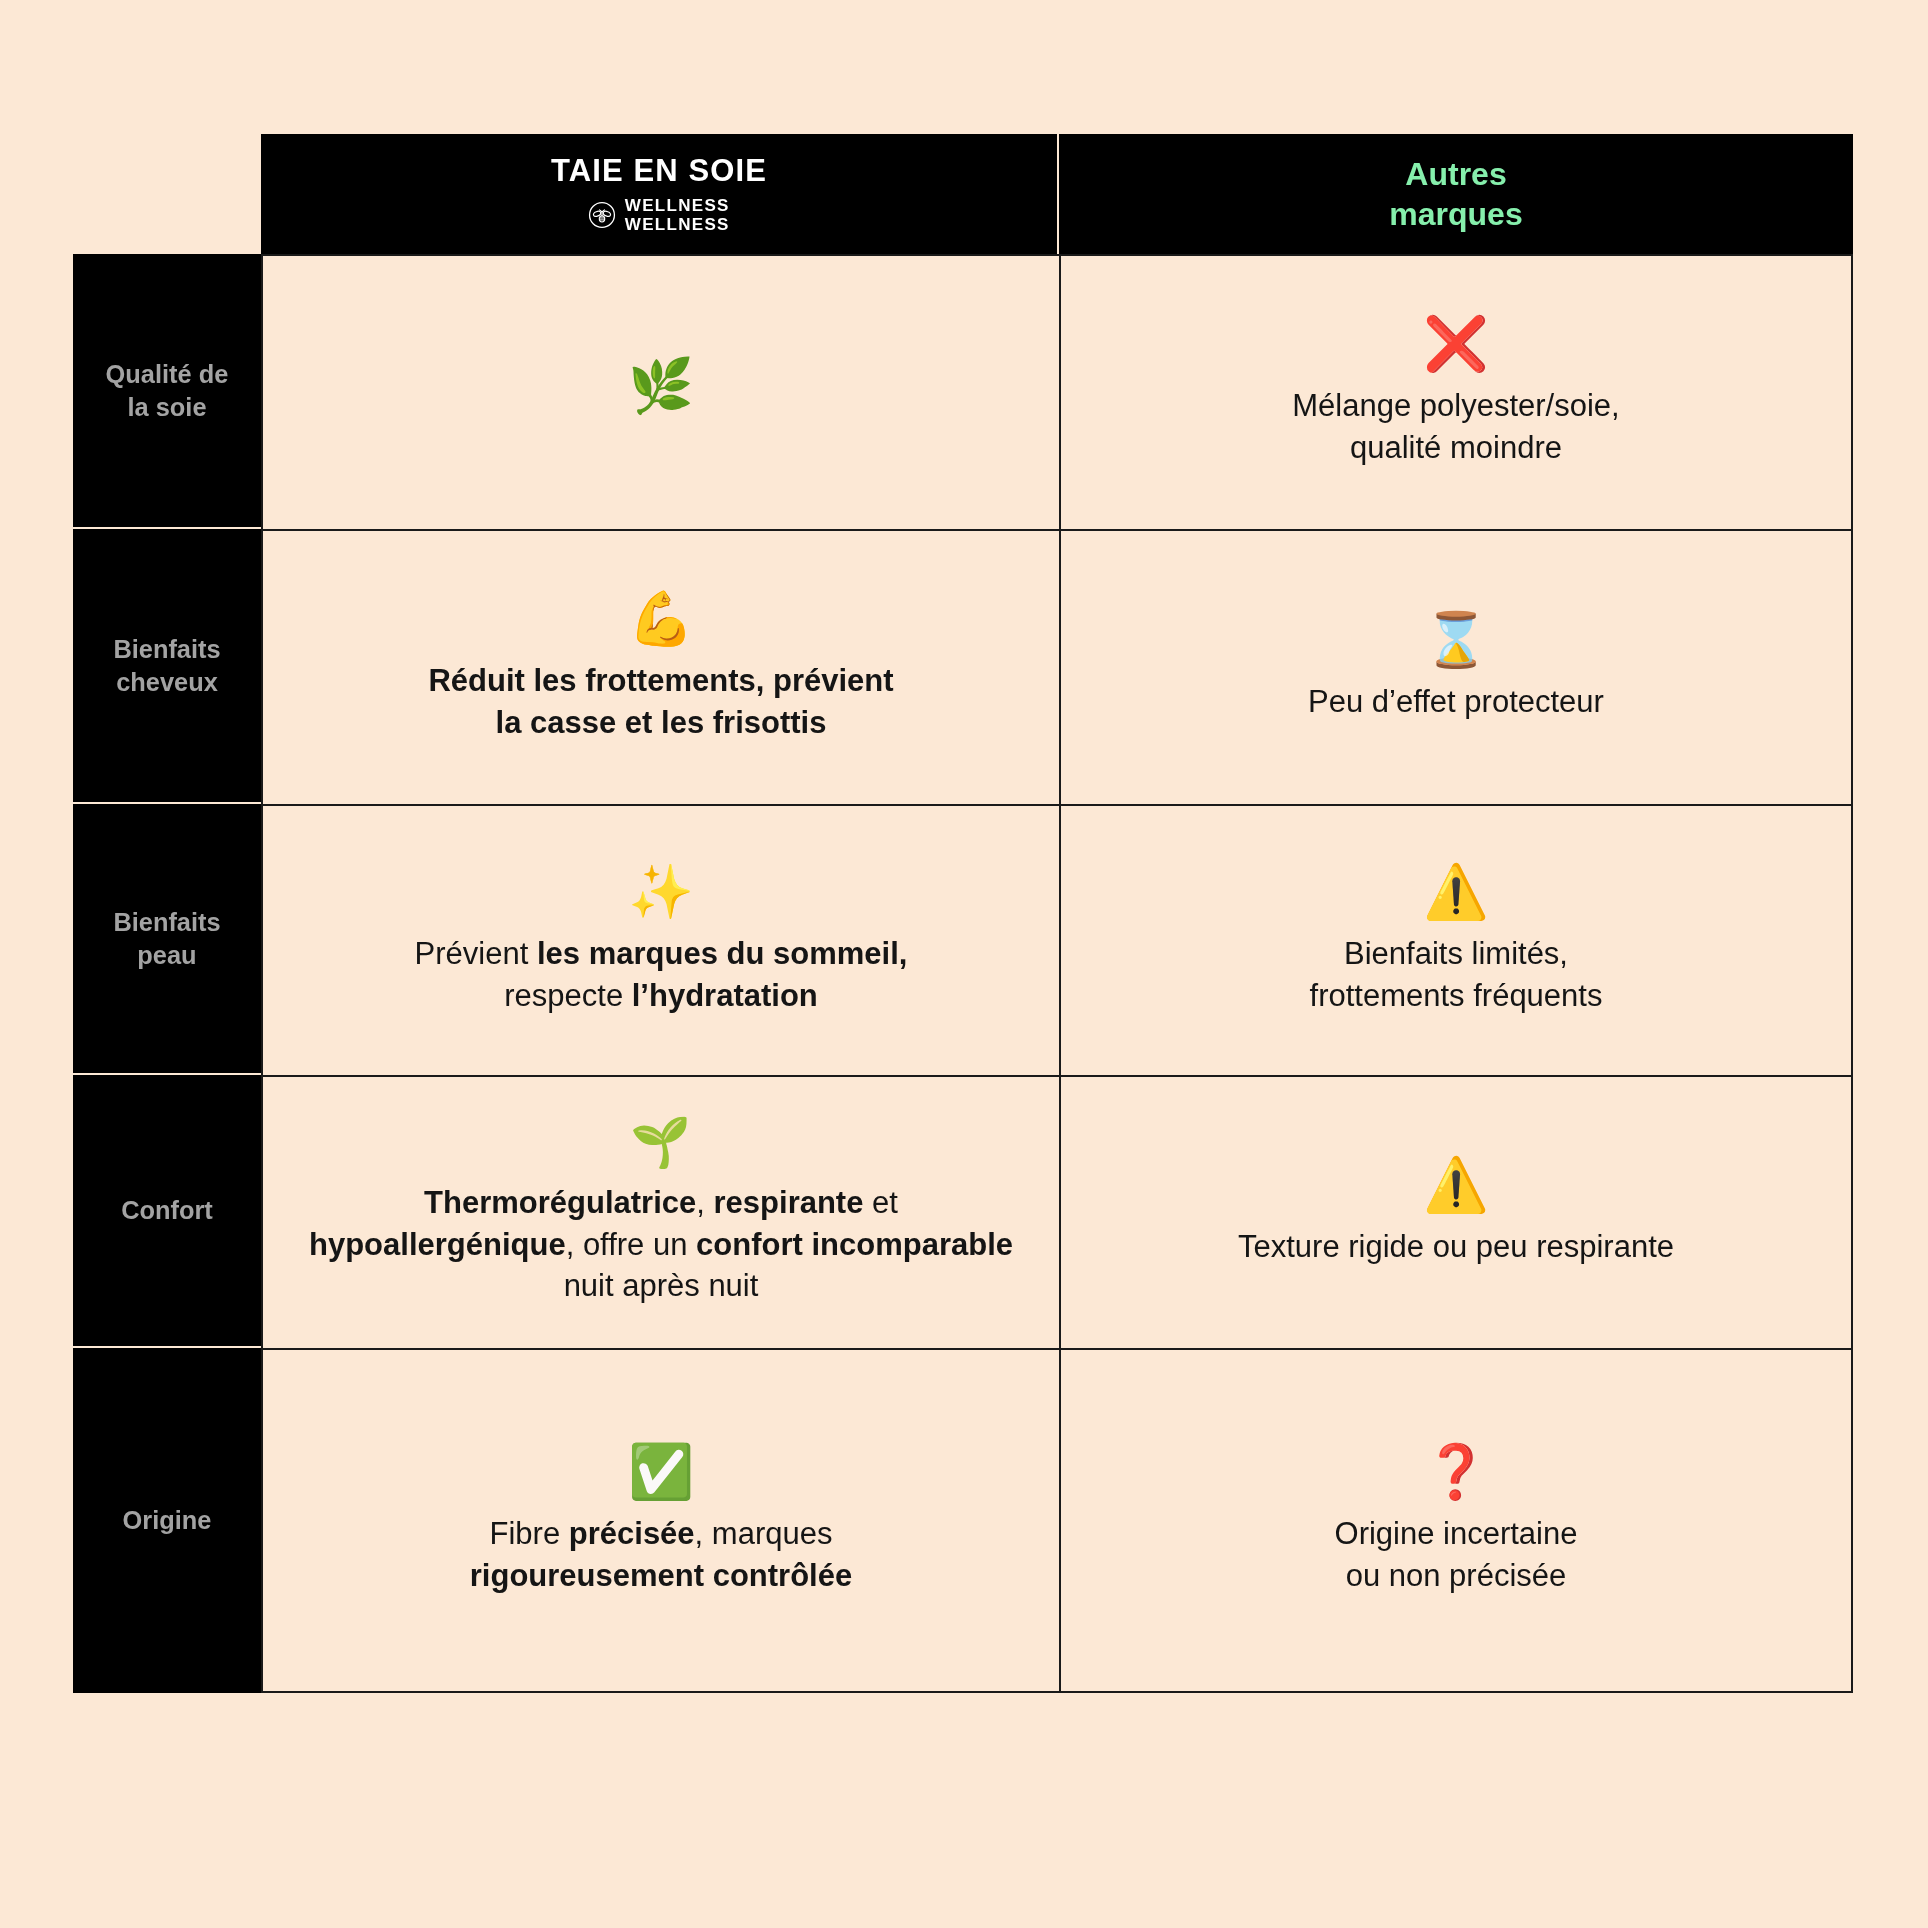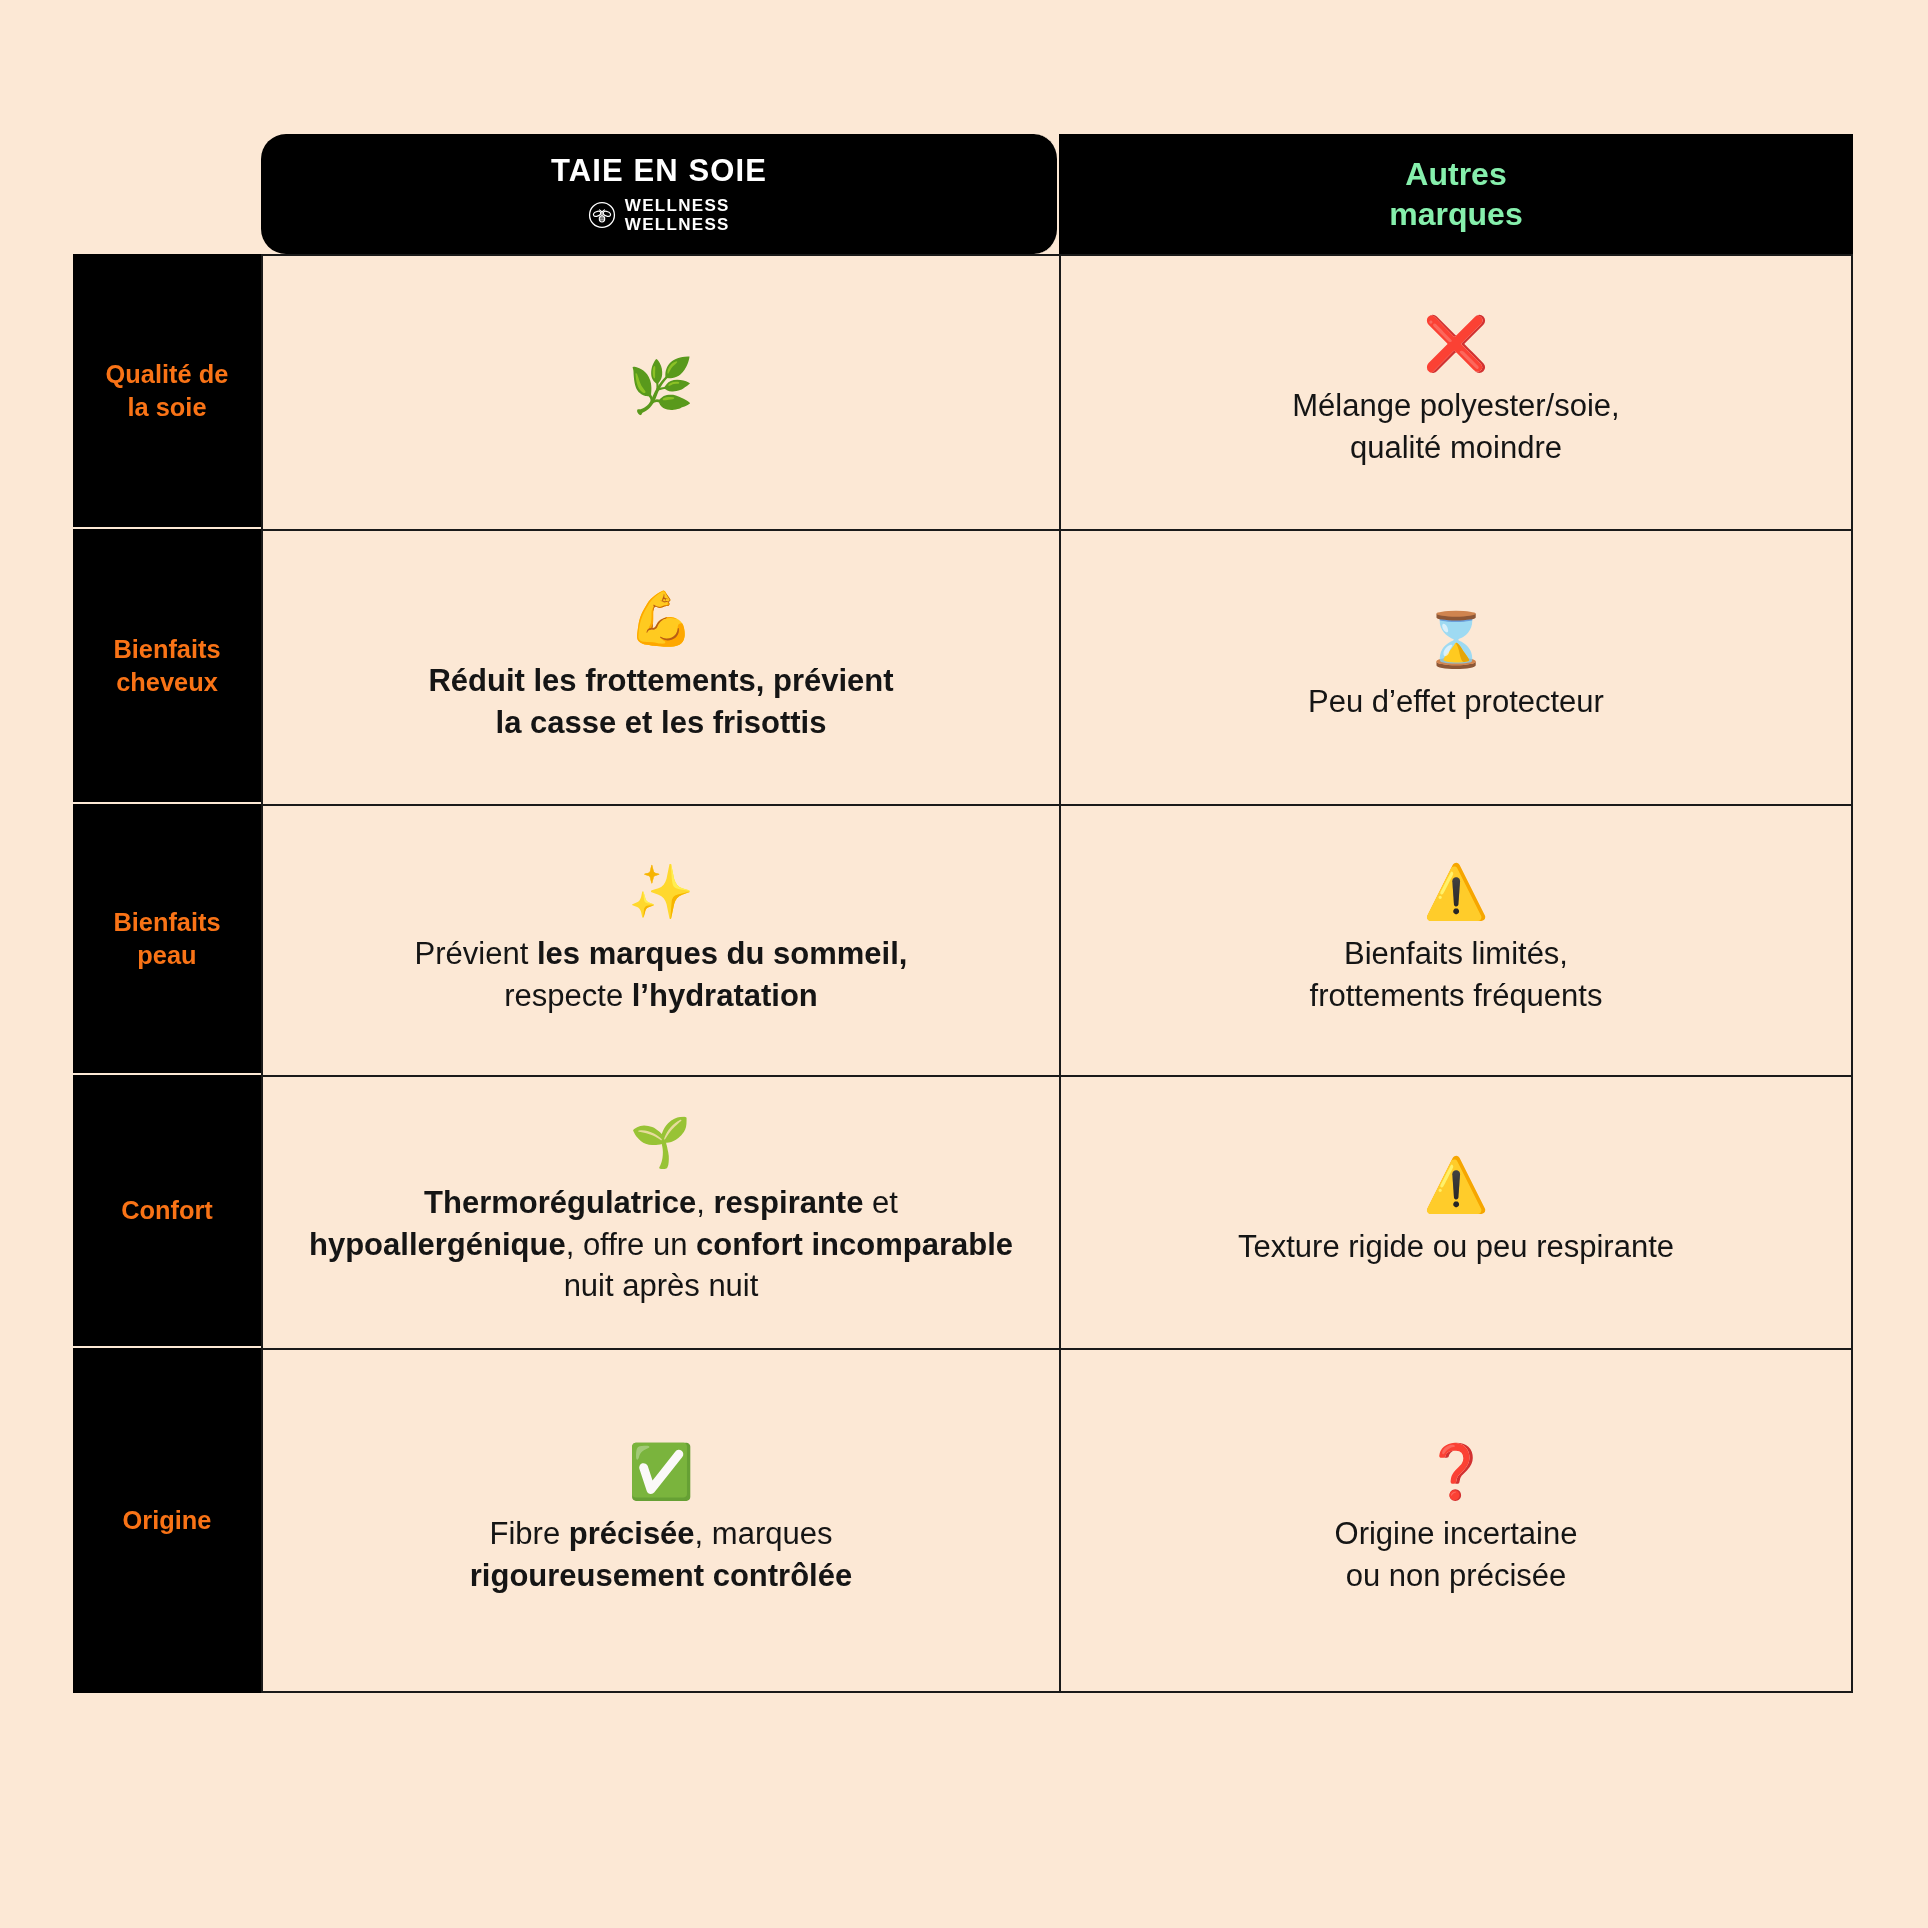--- a/index.html
+++ b/index.html
@@ -54,7 +54,6 @@
   }
   .cell.head.head-left {
     border-right: 2.8px solid #FCE8D5;
-    border-radius: 25px;
   }
 
   

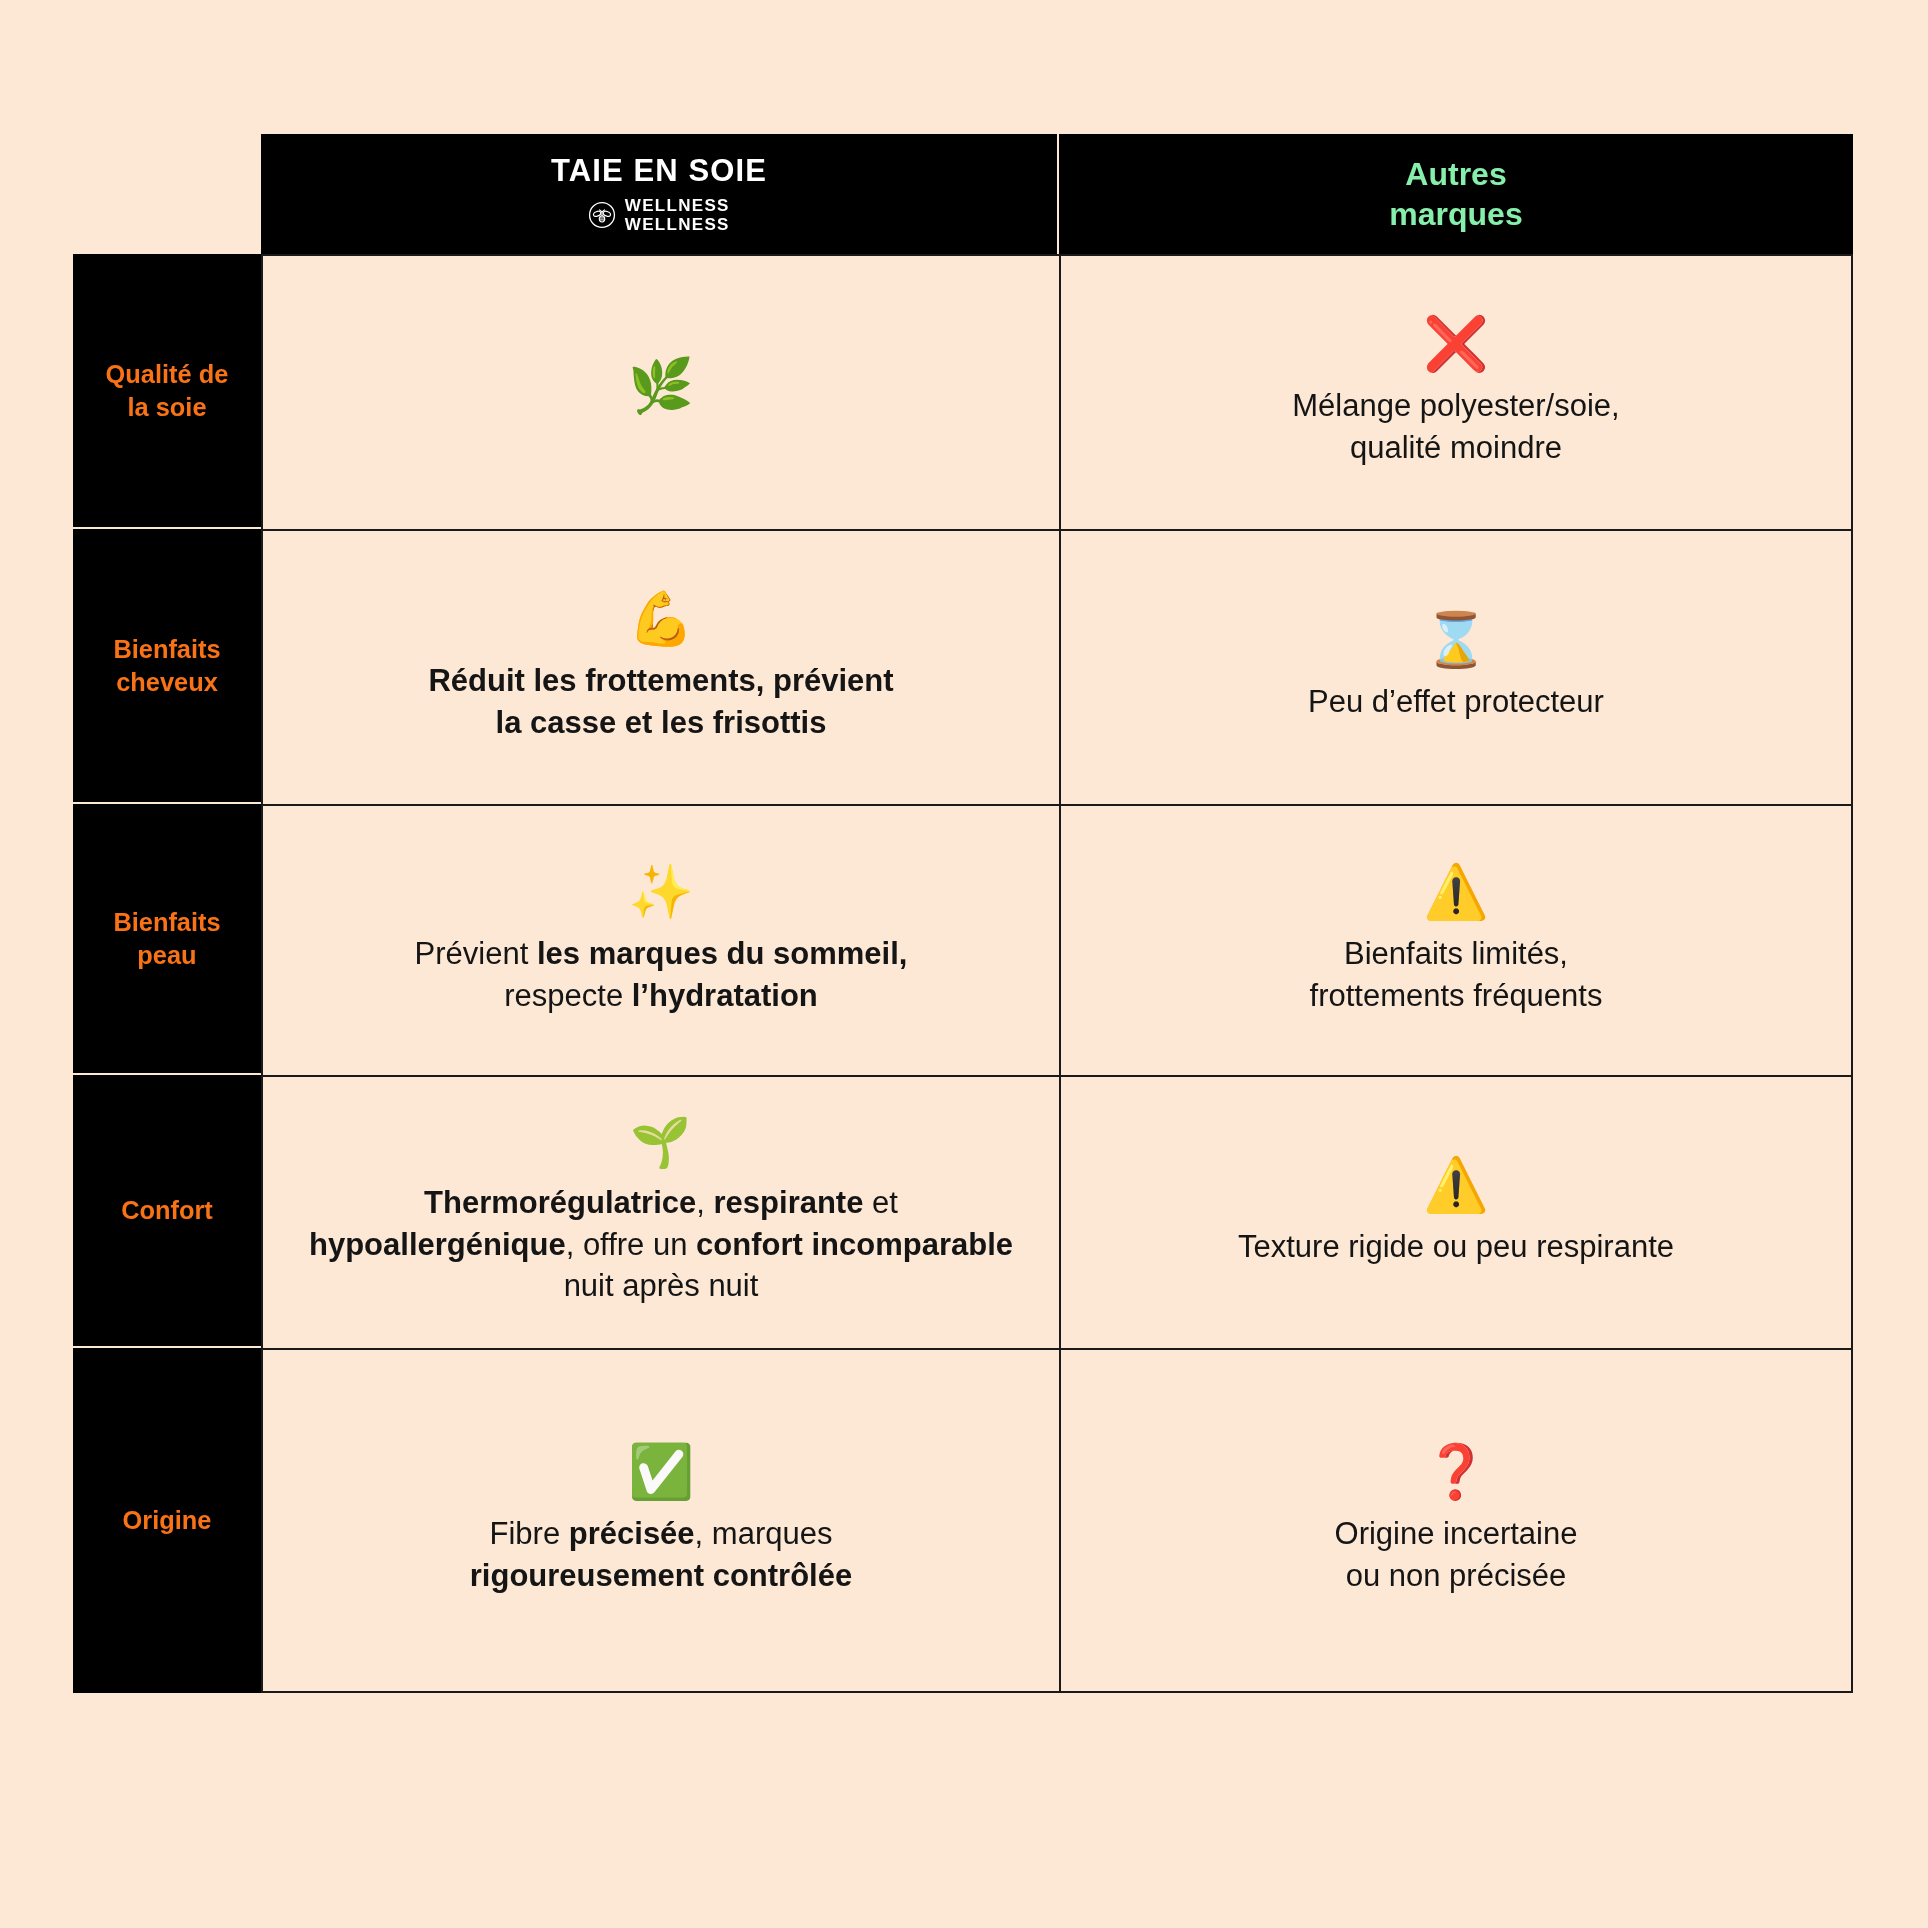--- a/index.html
+++ b/index.html
@@ -119,7 +119,7 @@
     font-size: 25.4px;
     font-weight: 700;
     line-height: 1.28;
-    color: #f97316;
+    color: #a3a3a3;
   }
 
   .cell-emoji {

